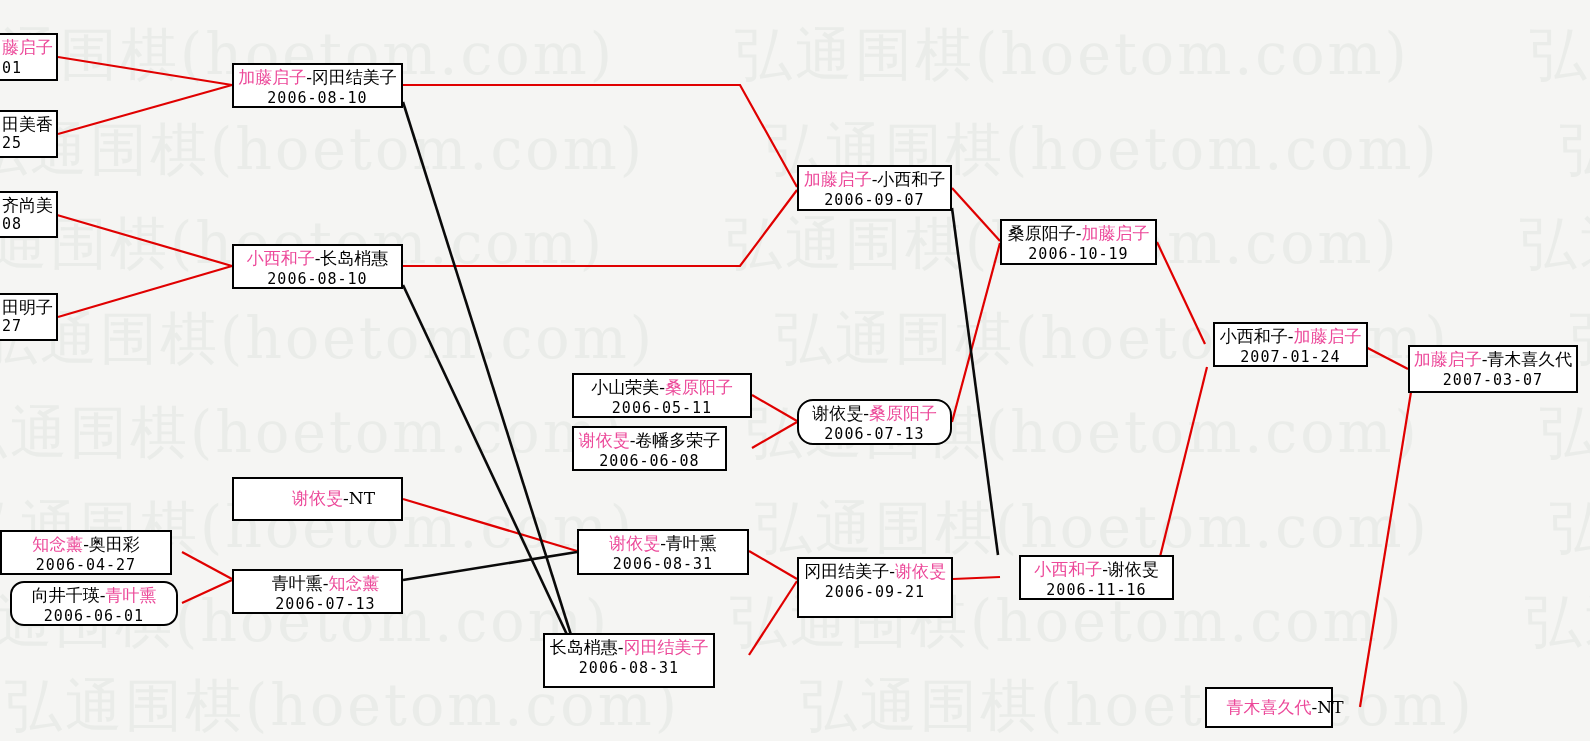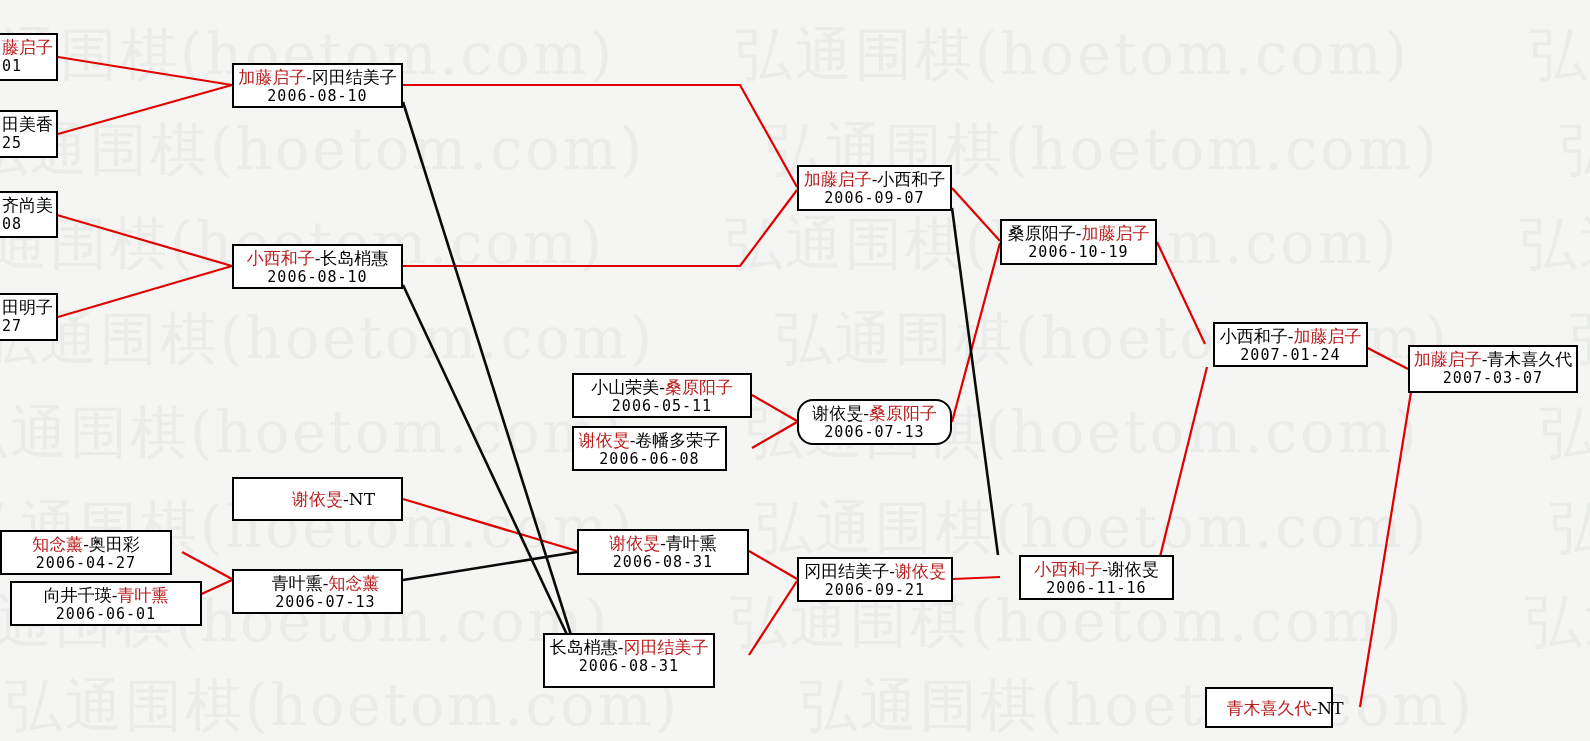--- a/index.html
+++ b/index.html
@@ -21,7 +21,7 @@
   .box.single .l1{margin:0;}
   .box.cut{text-align:left;}
   .box.cut .l1,.box.cut .l2{padding-left:120px;}
-  .red{color:#b91c1c;}
+  .red{color:#ec4899;font-family:Liberation Mono, monospace;}
 </style>
 </head>
 <body>

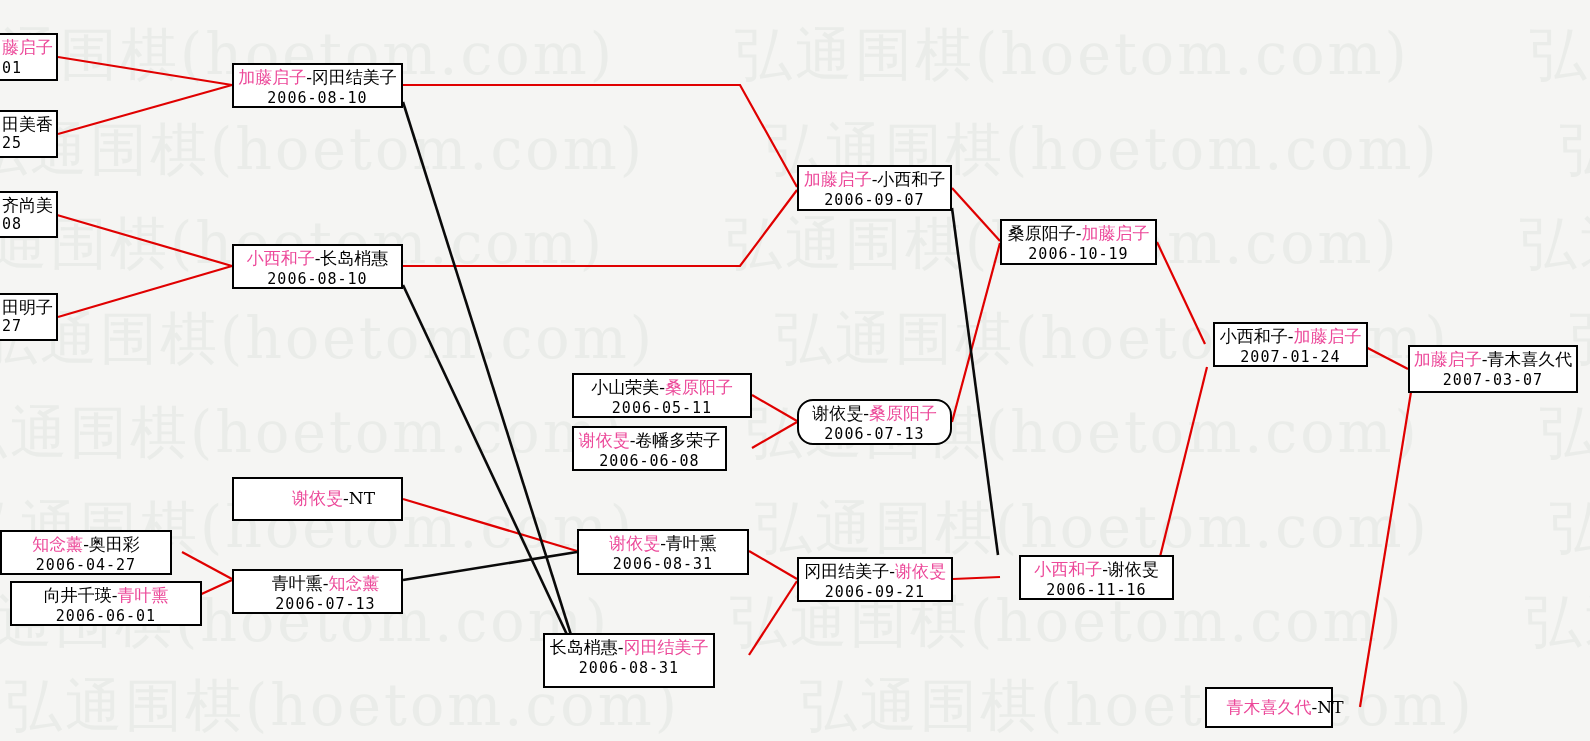--- a/index.html
+++ b/index.html
@@ -127,7 +127,7 @@
         <div class="l1"><span>谢依旻-</span><span class="red">桑原阳子</span></div>
         <div class="l2">2006-07-13</div>
       </div>
-      <div class="box" style="left: 797px; top: 557px; width: 156px; height: 45px;">
+      <div class="box" style="left: 797px; top: 557px; width: 156px; height: 61px;">
         <div class="l1"><span>冈田结美子-</span><span class="red">谢依旻</span></div>
         <div class="l2">2006-09-21</div>
       </div>

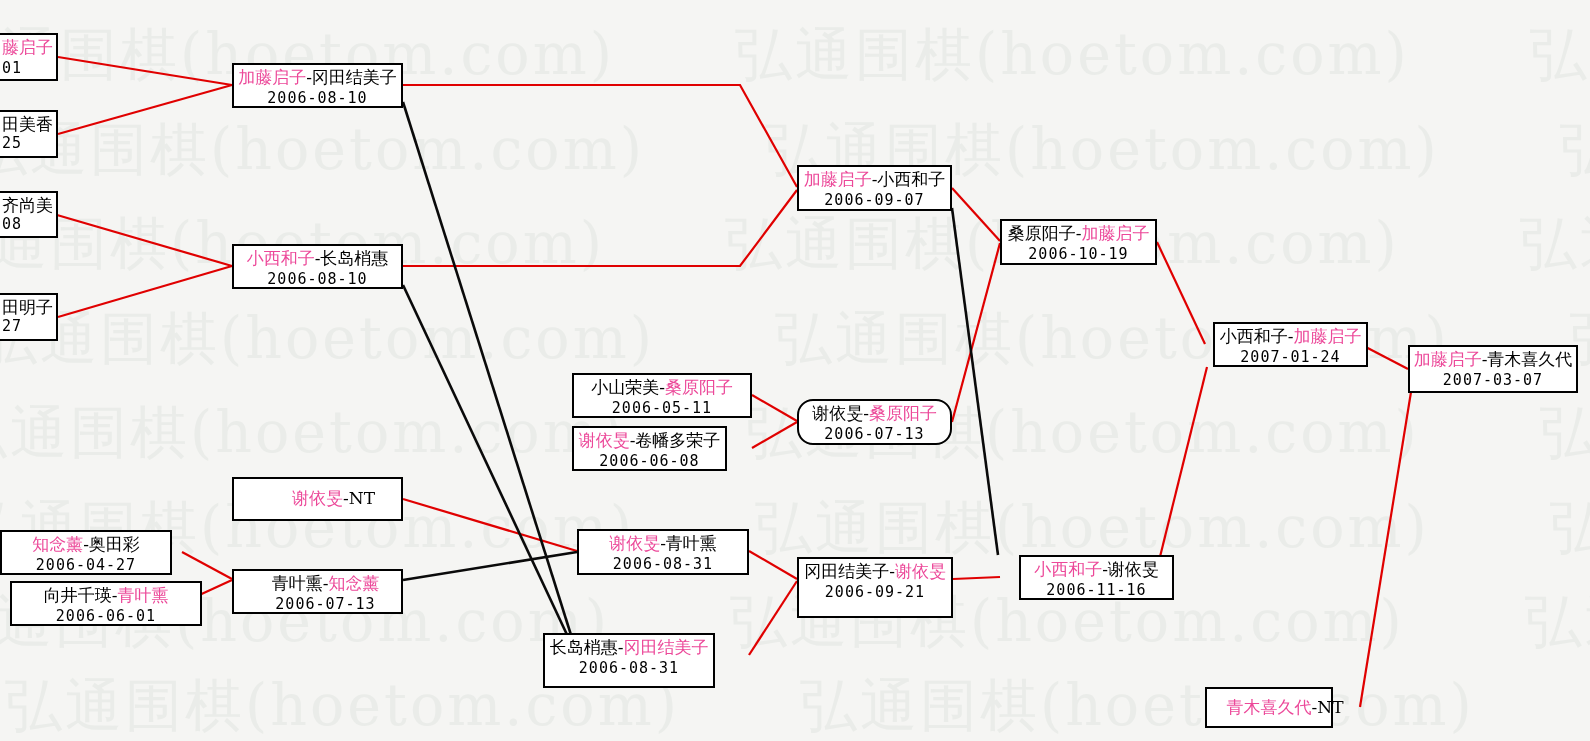--- a/index.html
+++ b/index.html
@@ -99,7 +99,7 @@
         <div class="l1"><span class="red">知念薰</span><span>-奥田彩</span></div>
         <div class="l2">2006-04-27</div>
       </div>
-      <div class="box" style="left: 10px; top: 581px; width: 192px; height: 45px;">
+      <div class="box" style="left: 10px; top: 581px; width: 168px; height: 45px; border-radius: 14px;">
         <div class="l1"><span>向井千瑛-</span><span class="red">青叶熏</span></div>
         <div class="l2">2006-06-01</div>
       </div>

